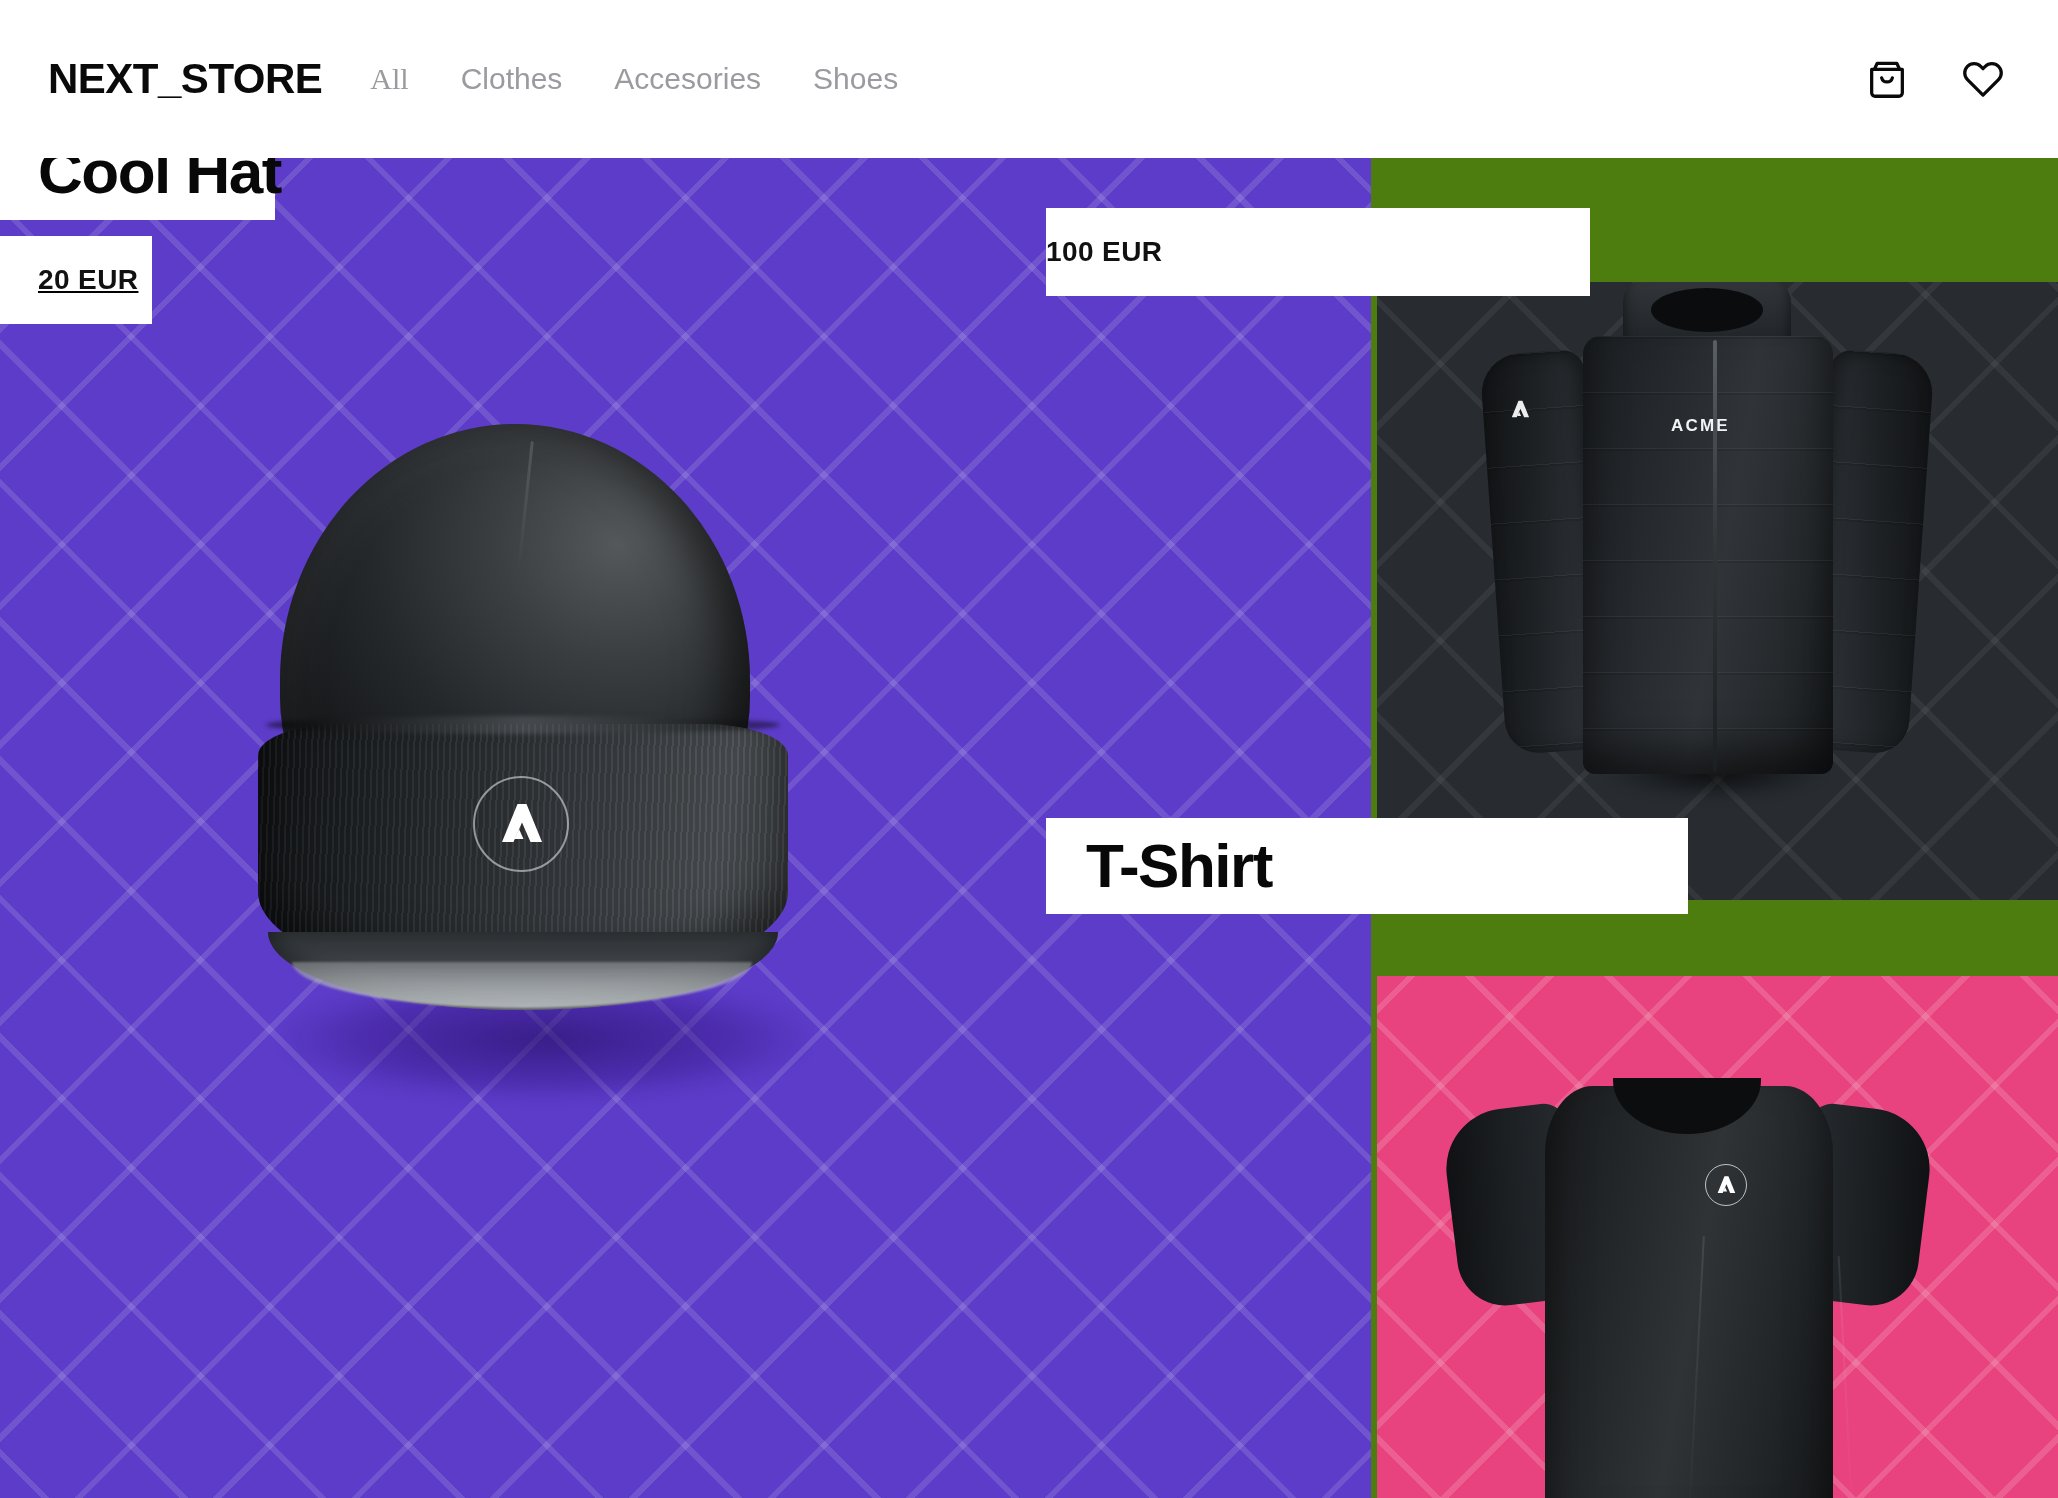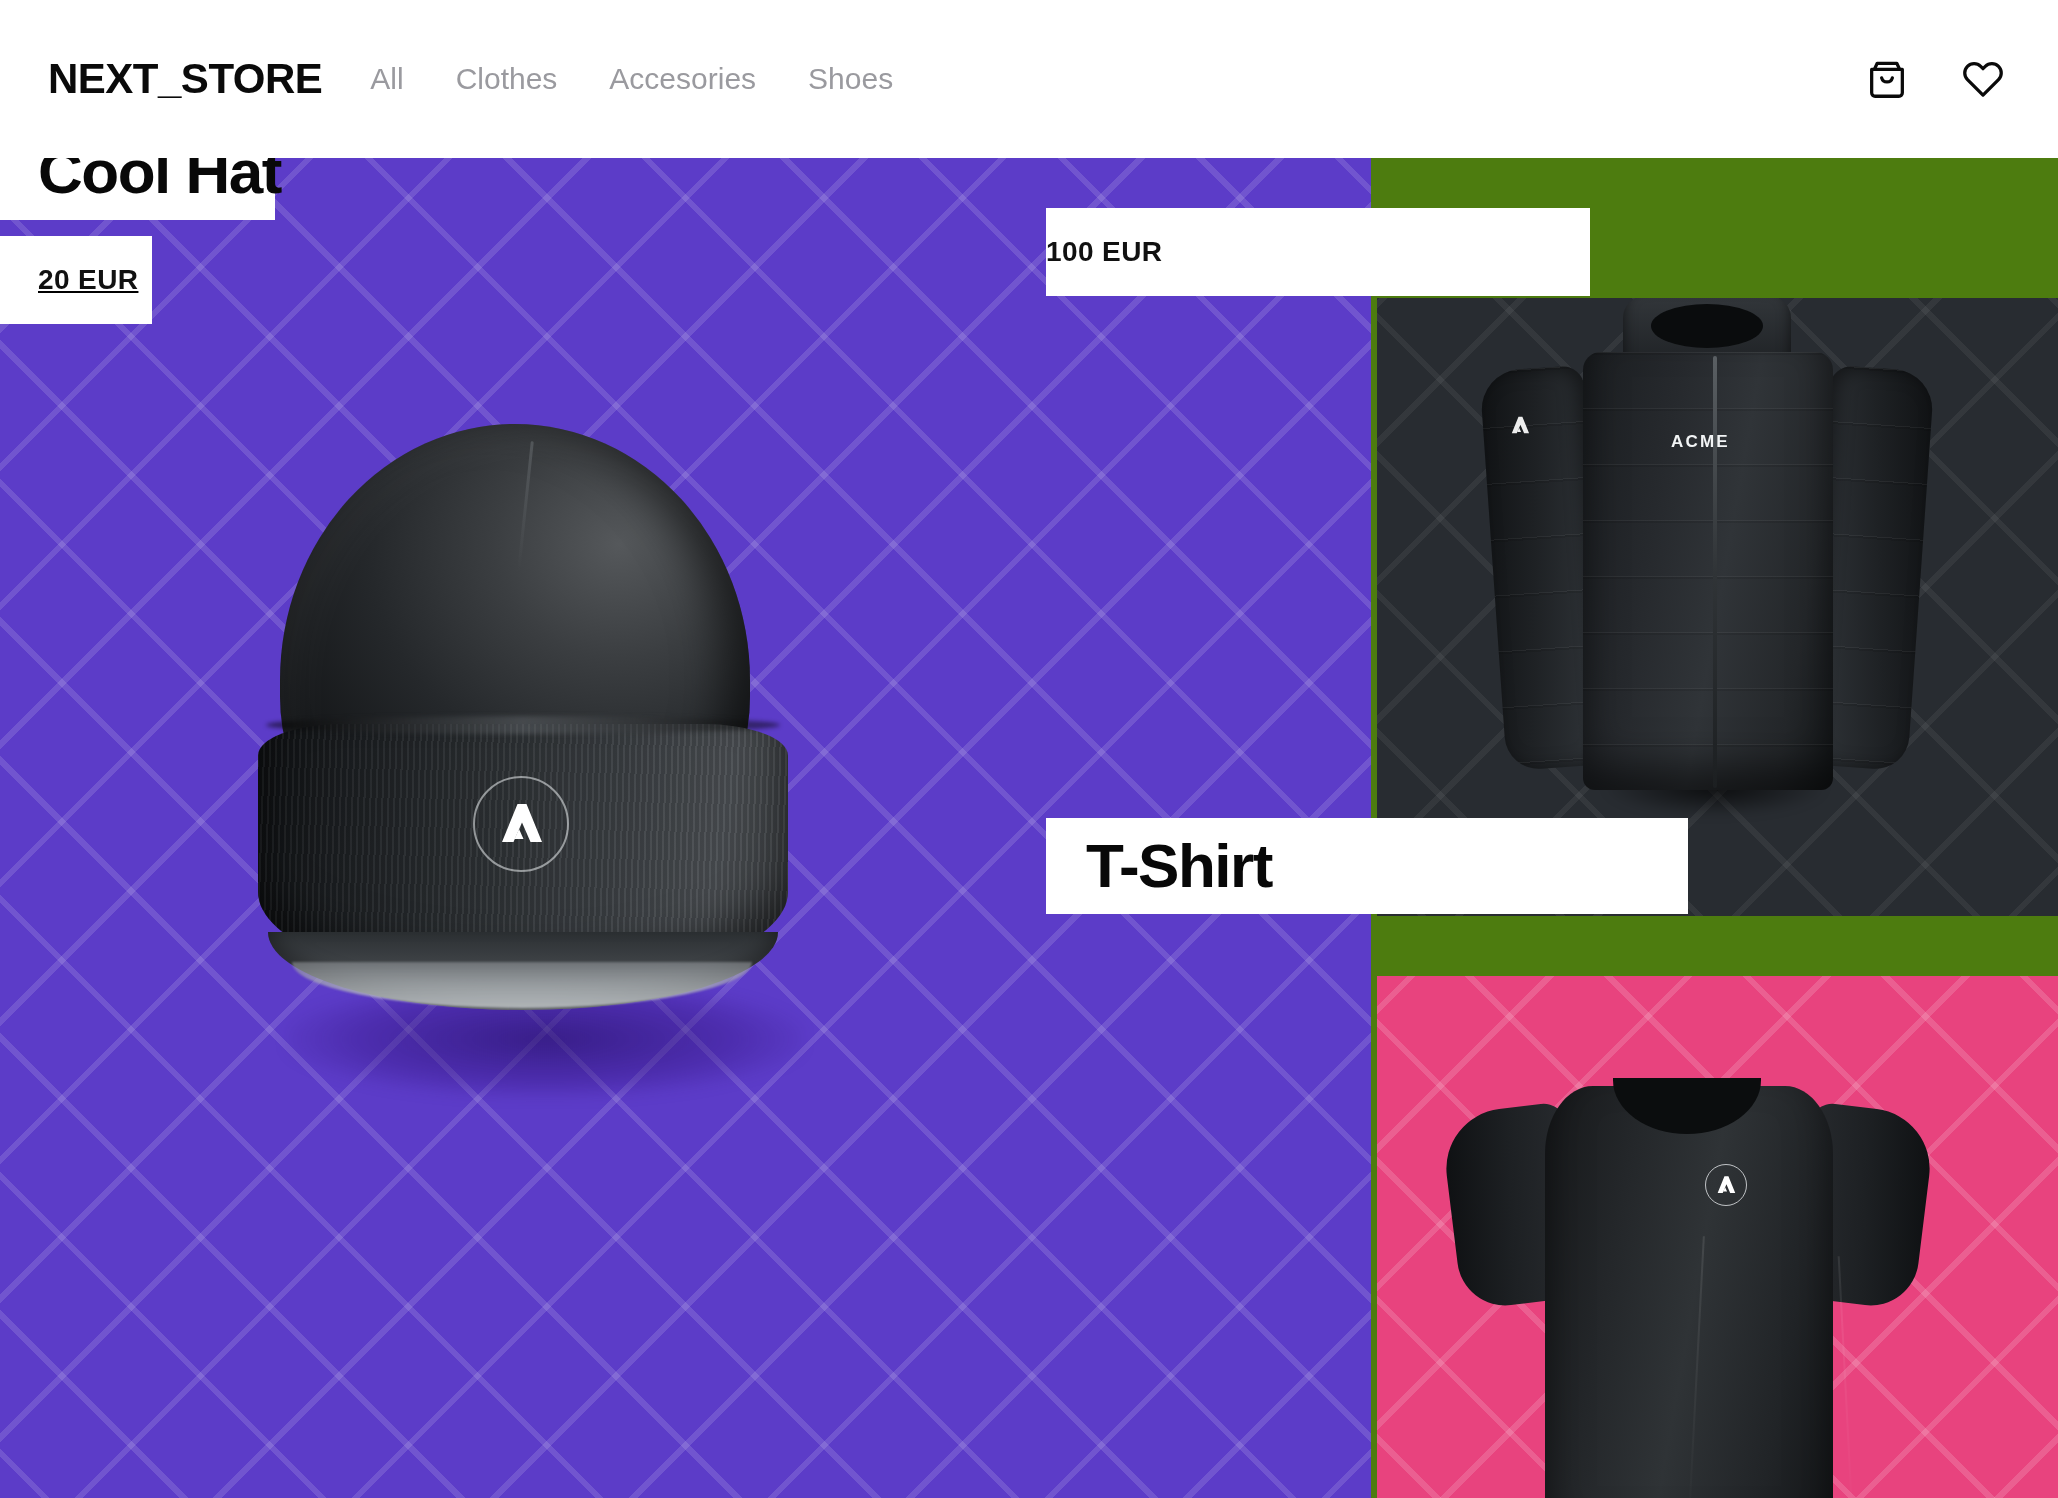--- a/index.html
+++ b/index.html
@@ -30,7 +30,7 @@
     font-size:30px; font-weight:400; color:#9a9a9f;
     white-space:nowrap; cursor:pointer; line-height:1;
   }
-  .nav-item.active { color:#9a9a9f; }
+  .nav-item.active { color:#9a9a9f;font-family:Liberation Serif, serif; }
   .header-actions {
     margin-left:auto; margin-right:52px;
     display:flex; align-items:center; gap:50px;

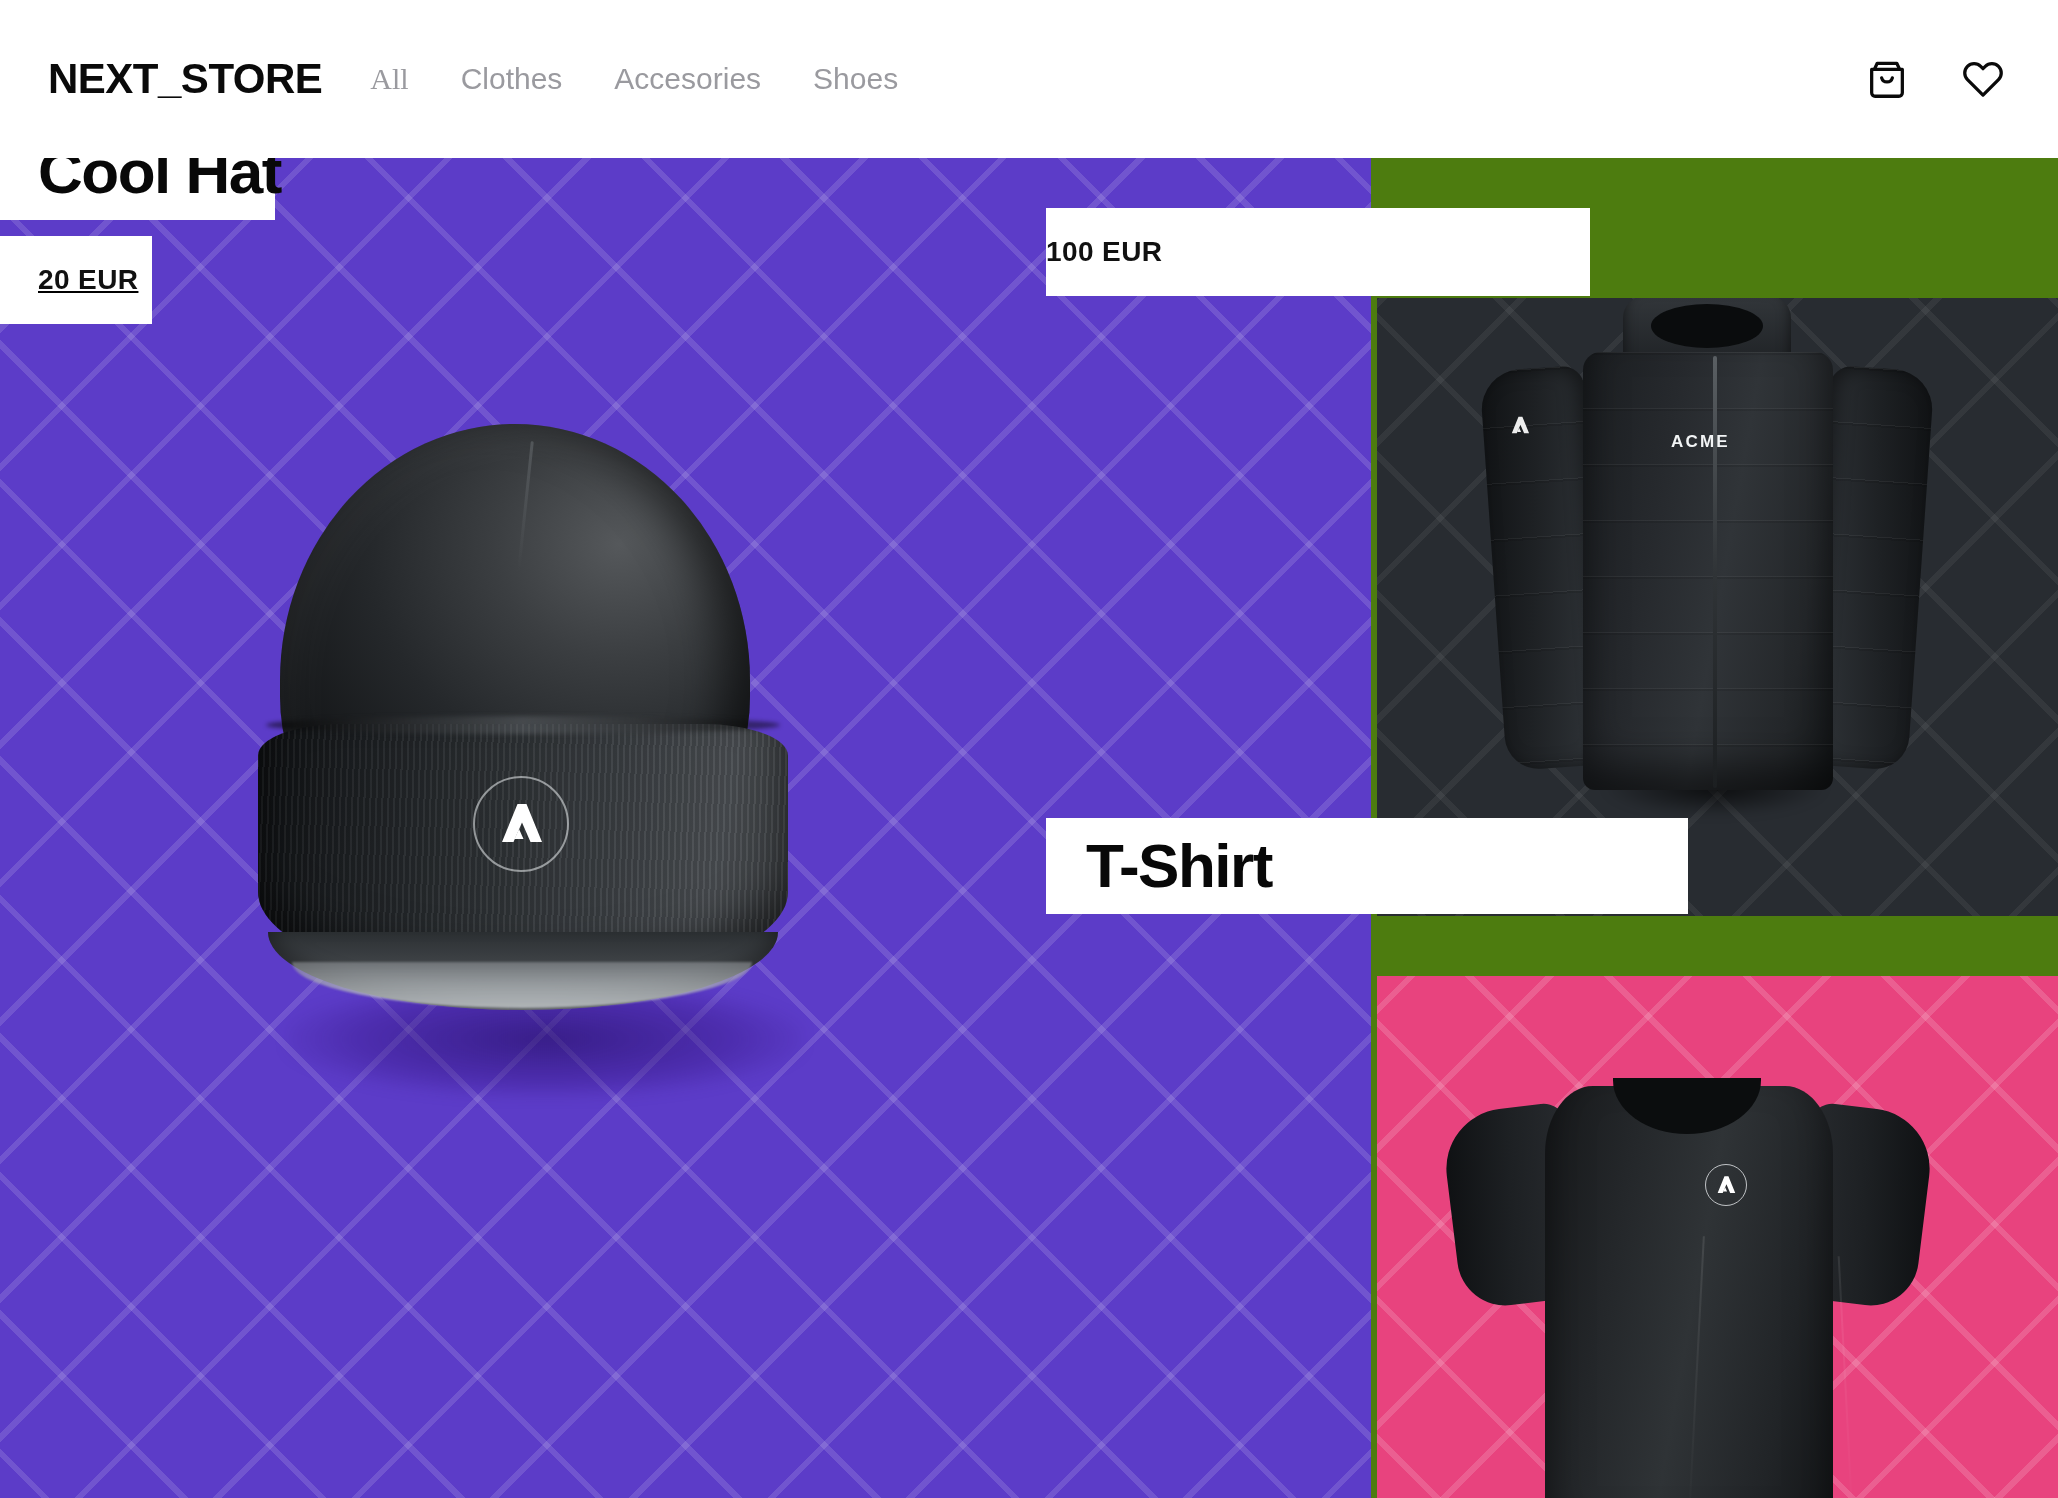--- a/index.html
+++ b/index.html
@@ -48,7 +48,7 @@
   }
   
   .panel-jacket {
-    position:absolute; left:1377px; top:174px; width:681px; height:618px;
+    position:absolute; left:1377px; top:158px; width:681px; height:618px;
     background:#282C31; overflow:hidden;
   }
   .panel-shirt {

